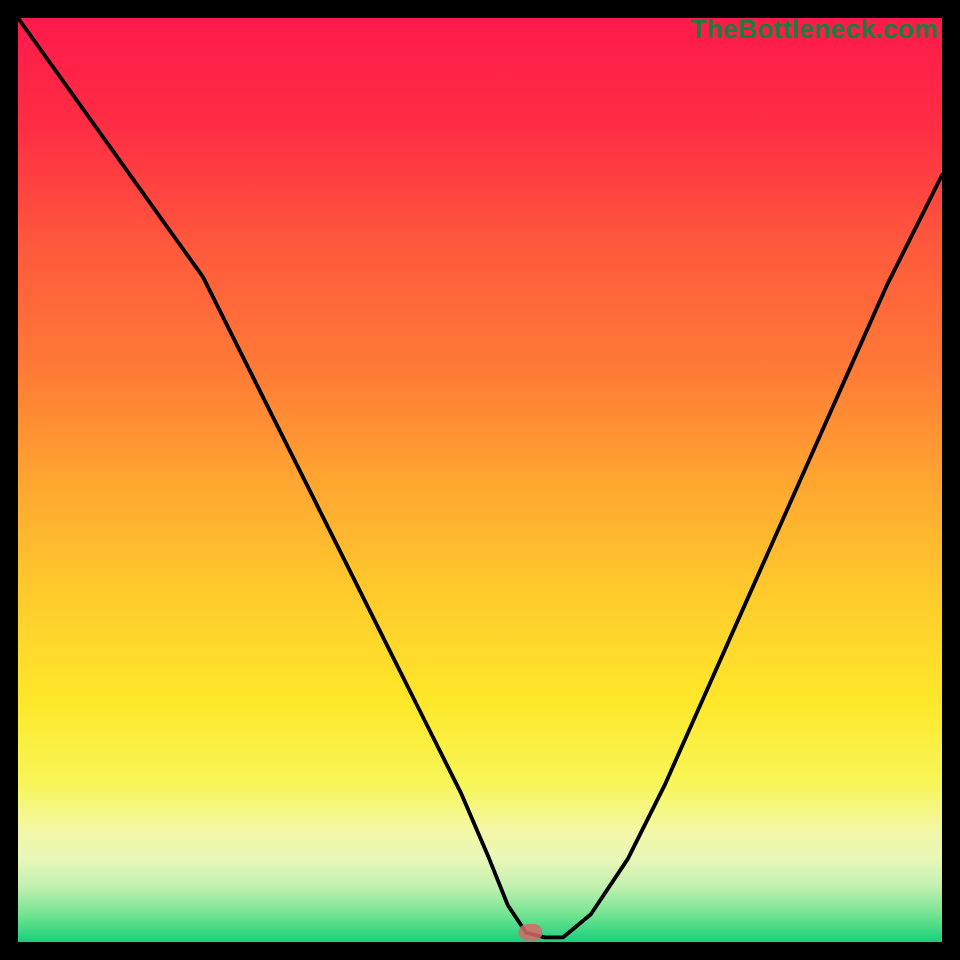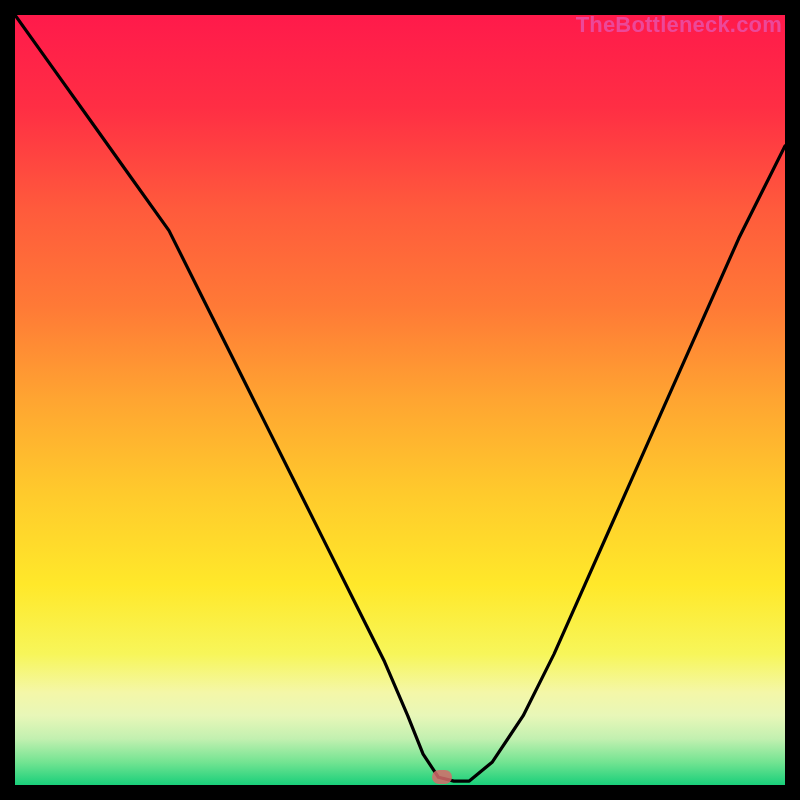--- a/index.html
+++ b/index.html
@@ -33,7 +33,7 @@
     position: absolute;
     top: 12px;
     right: 18px;
-    color: #ec4899;
+    color: #15803d;
     font-size: 22px;
     font-weight: 600;
     letter-spacing: 0.2px;

